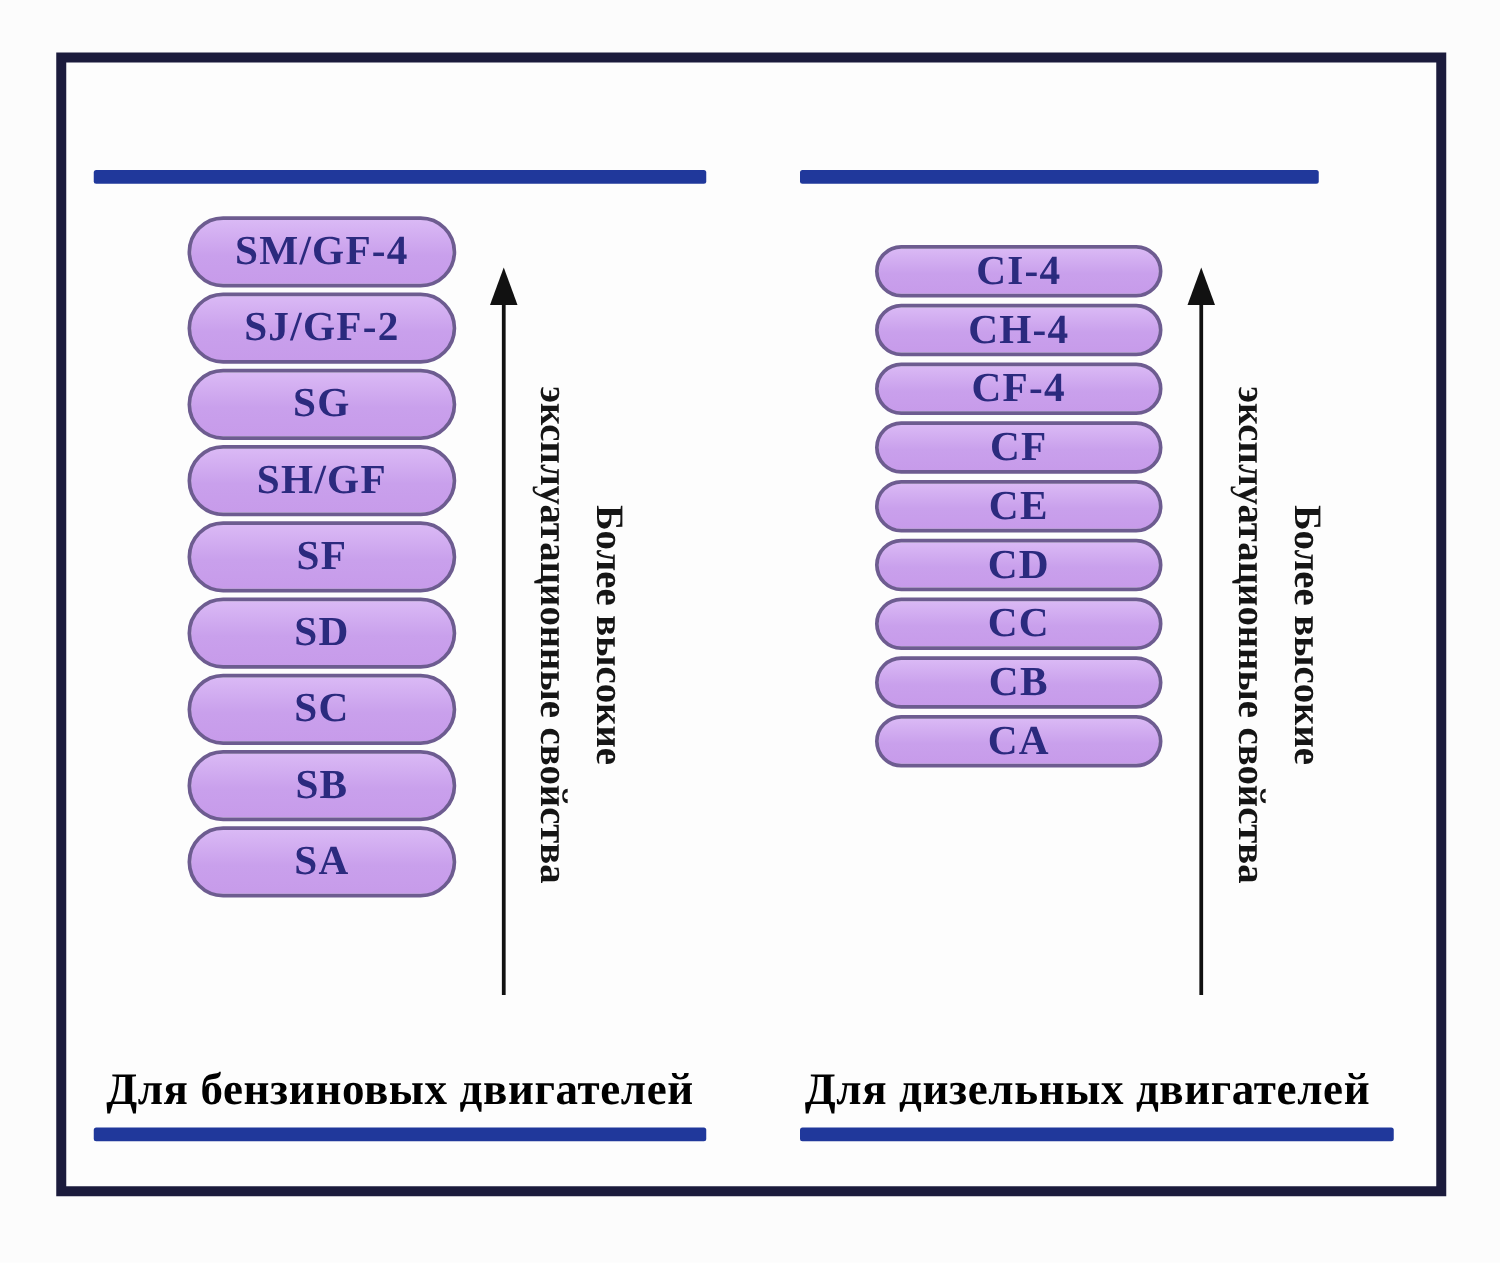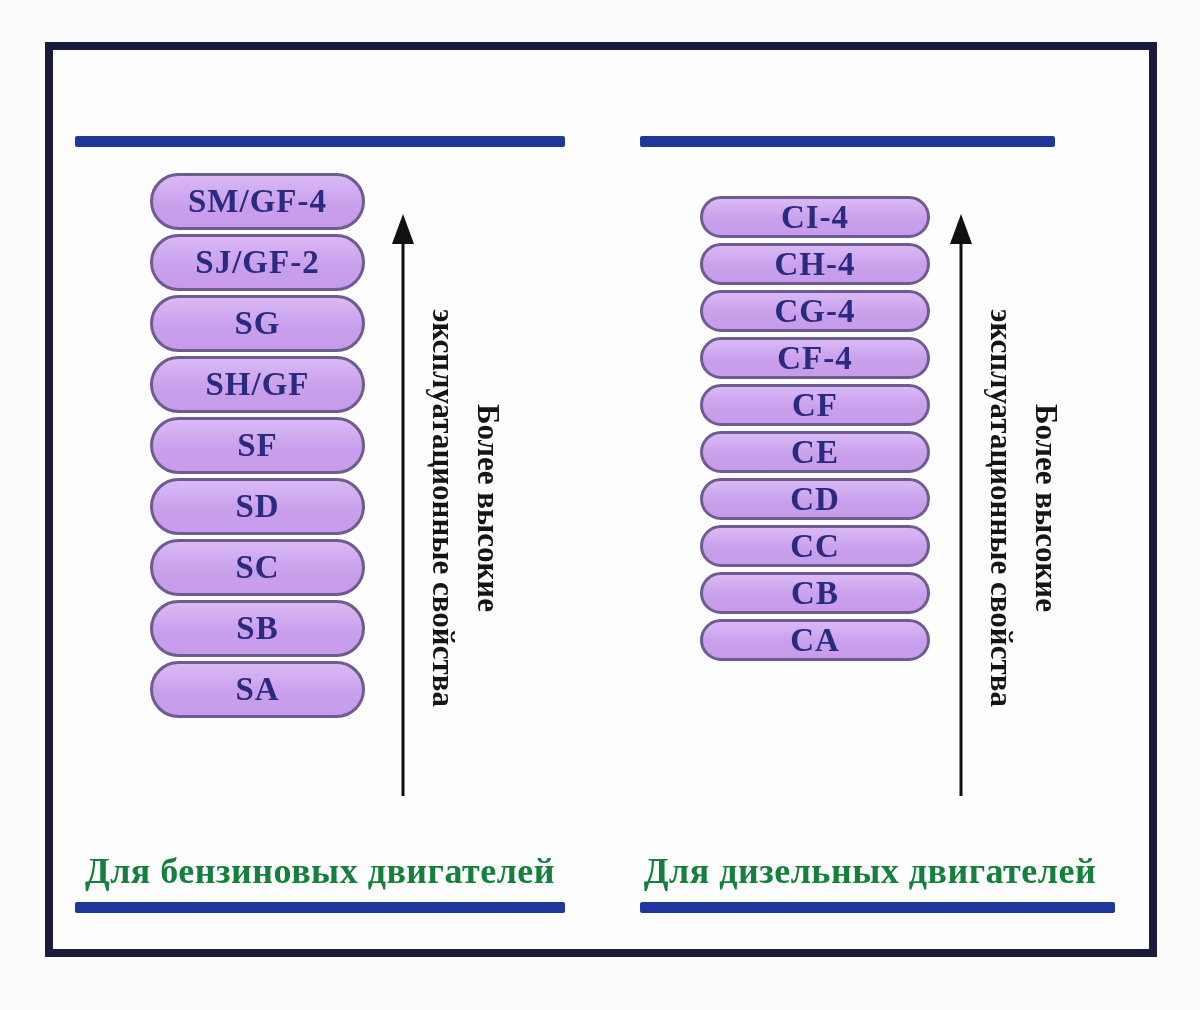--- a/index.html
+++ b/index.html
@@ -139,7 +139,6 @@
   <div class="pill-col col-diesel">
     <div class="pill">CI-4</div>
     <div class="pill">CH-4</div>
-    <div class="pill">CG-4</div>
     <div class="pill">CF-4</div>
     <div class="pill">CF</div>
     <div class="pill">CE</div>

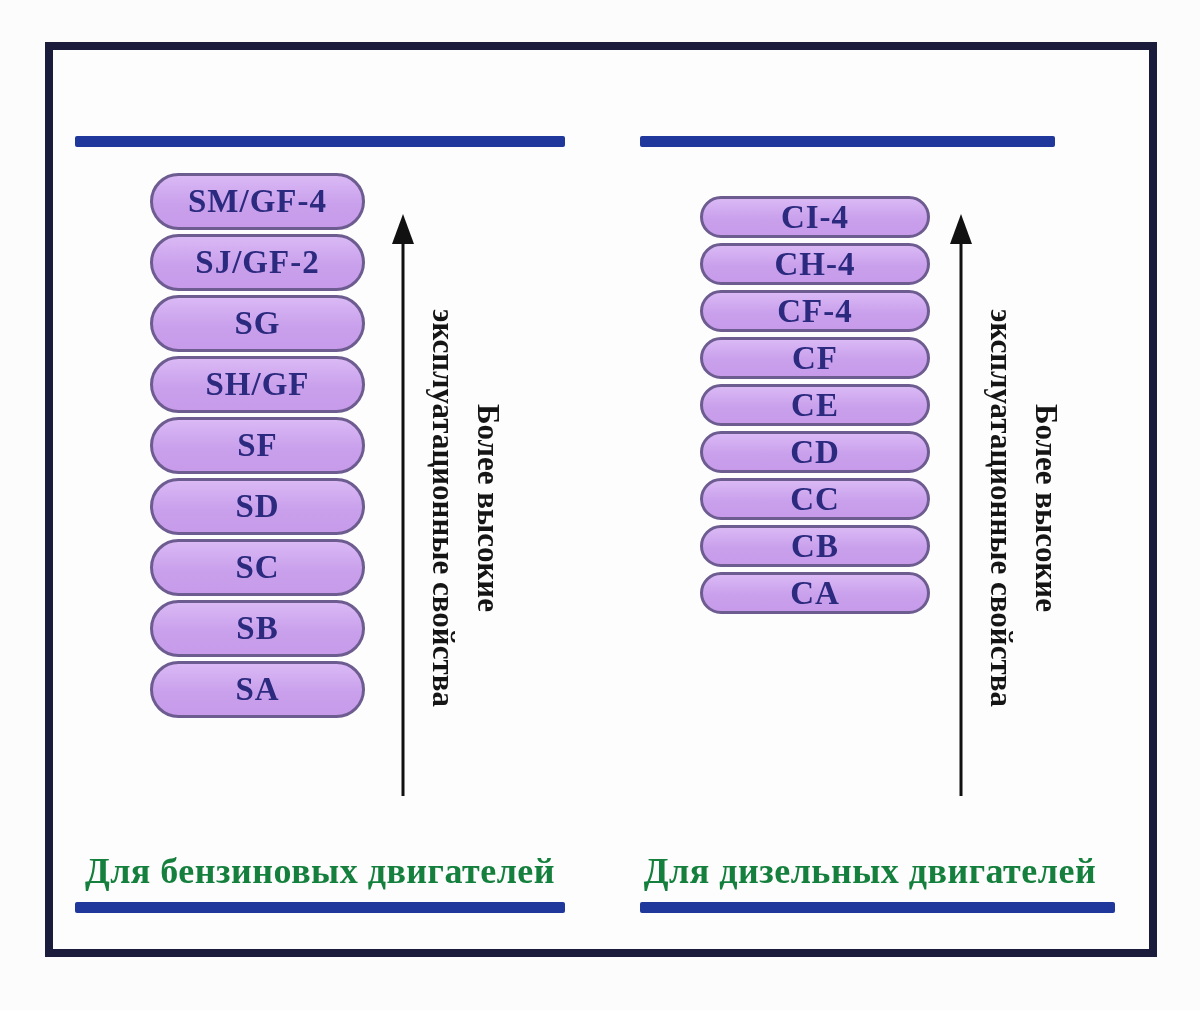--- a/index.html
+++ b/index.html
@@ -107,7 +107,7 @@
     justify-content: center;
     font-weight: bold;
     font-size: 36px;
-    color: #15803d;
+    color: #000000;
     letter-spacing: 0.5px;
   }
   .caption-left  { left: 60px;  width: 520px; }

